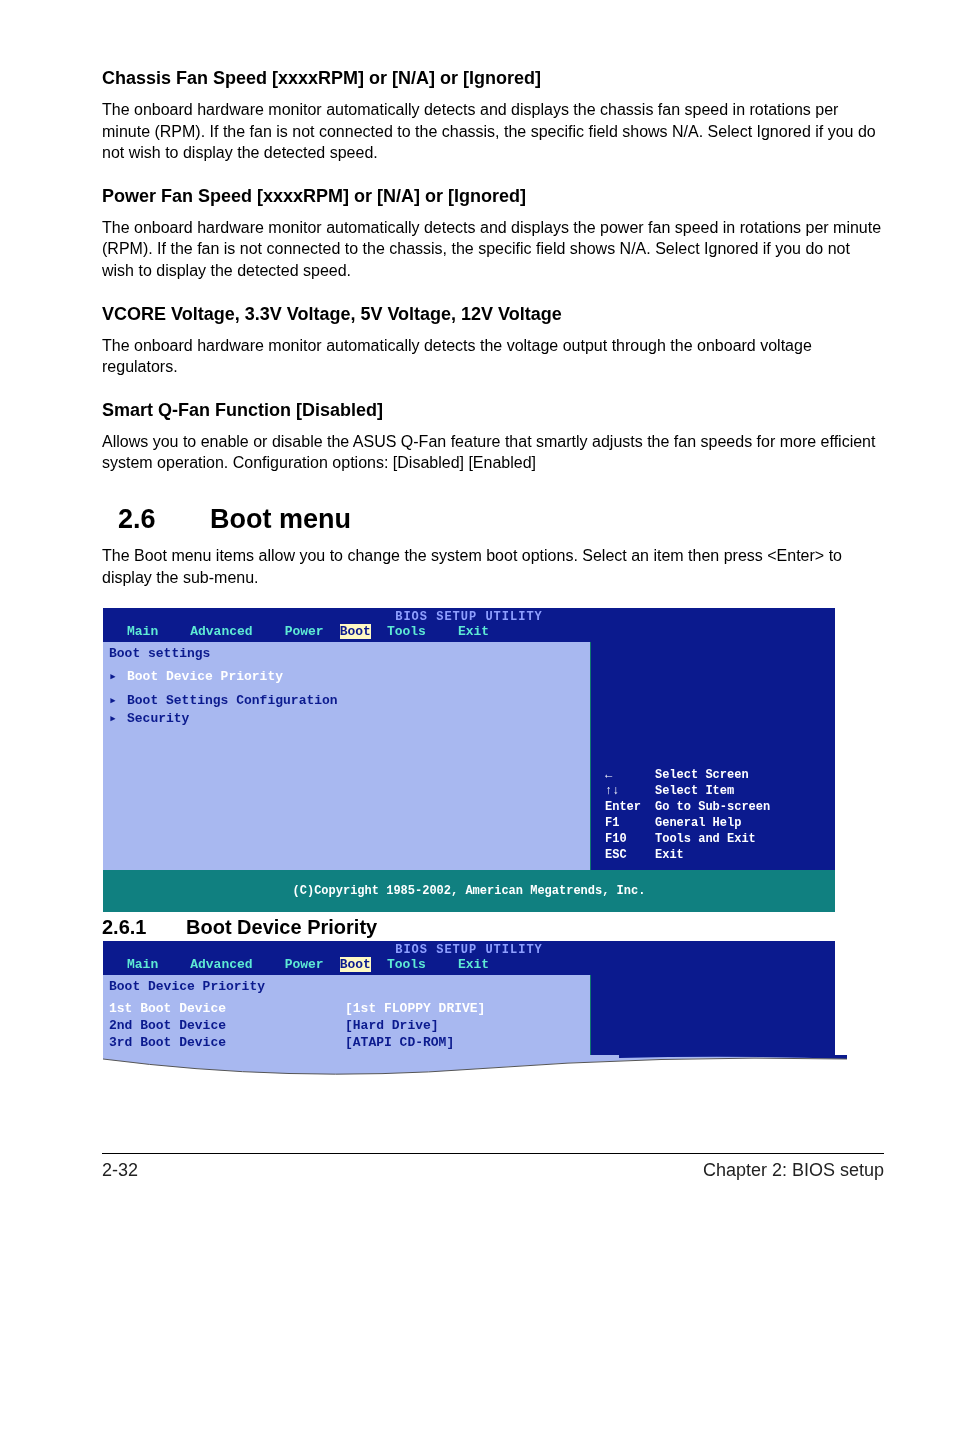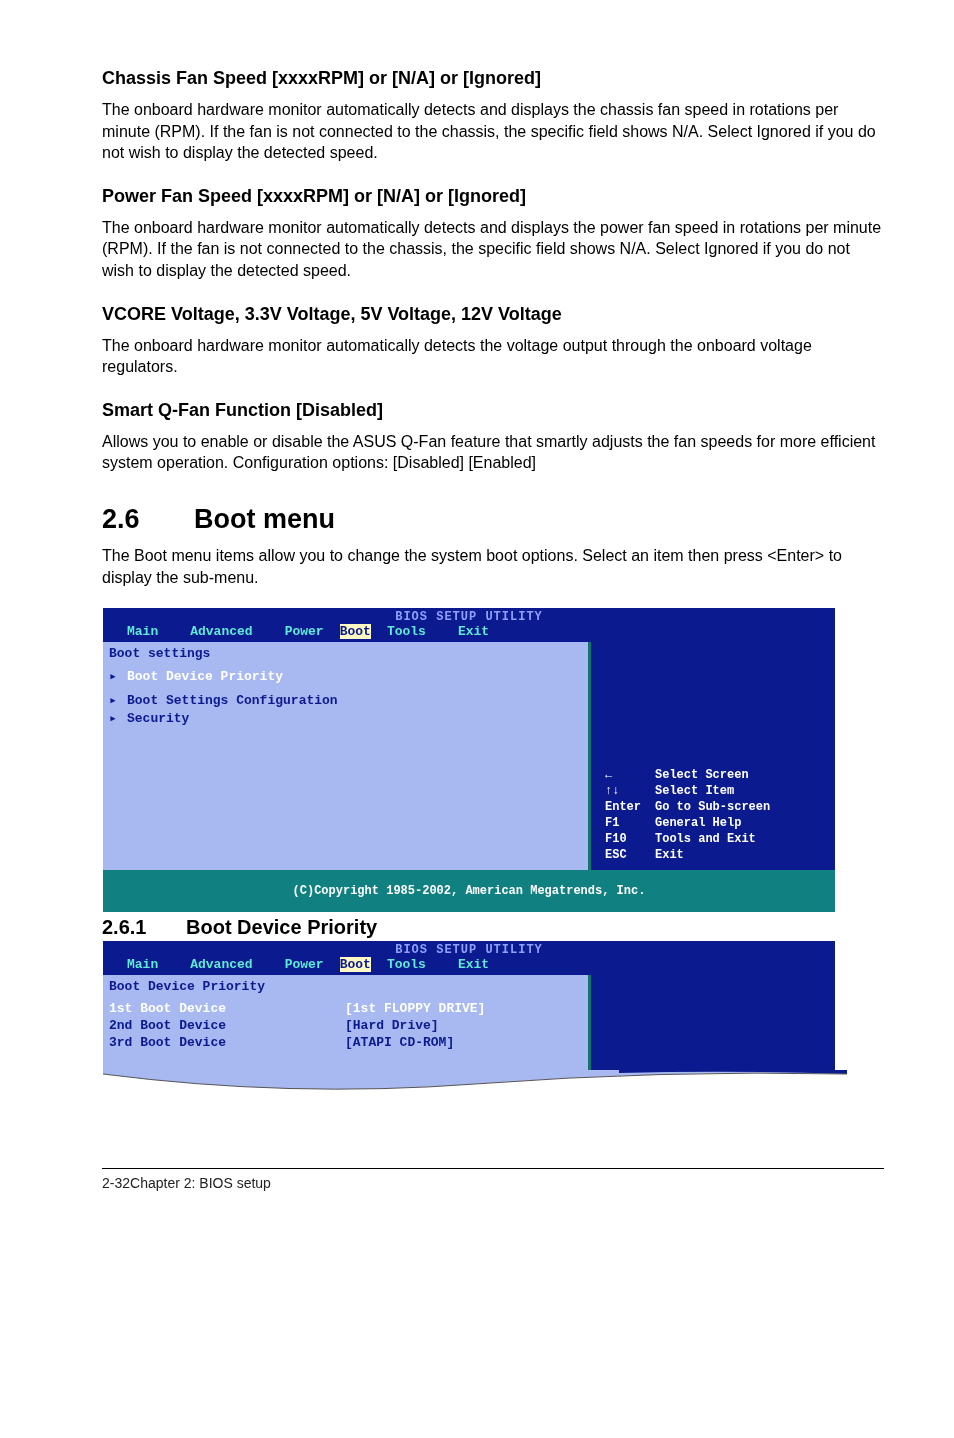--- a/index.html
+++ b/index.html
@@ -32,6 +32,7 @@
   h2.section .num {
     display: inline-block;
     width: 92px;
+    margin-left: 16px;
   }
   .bios-box {
     width: 732px;

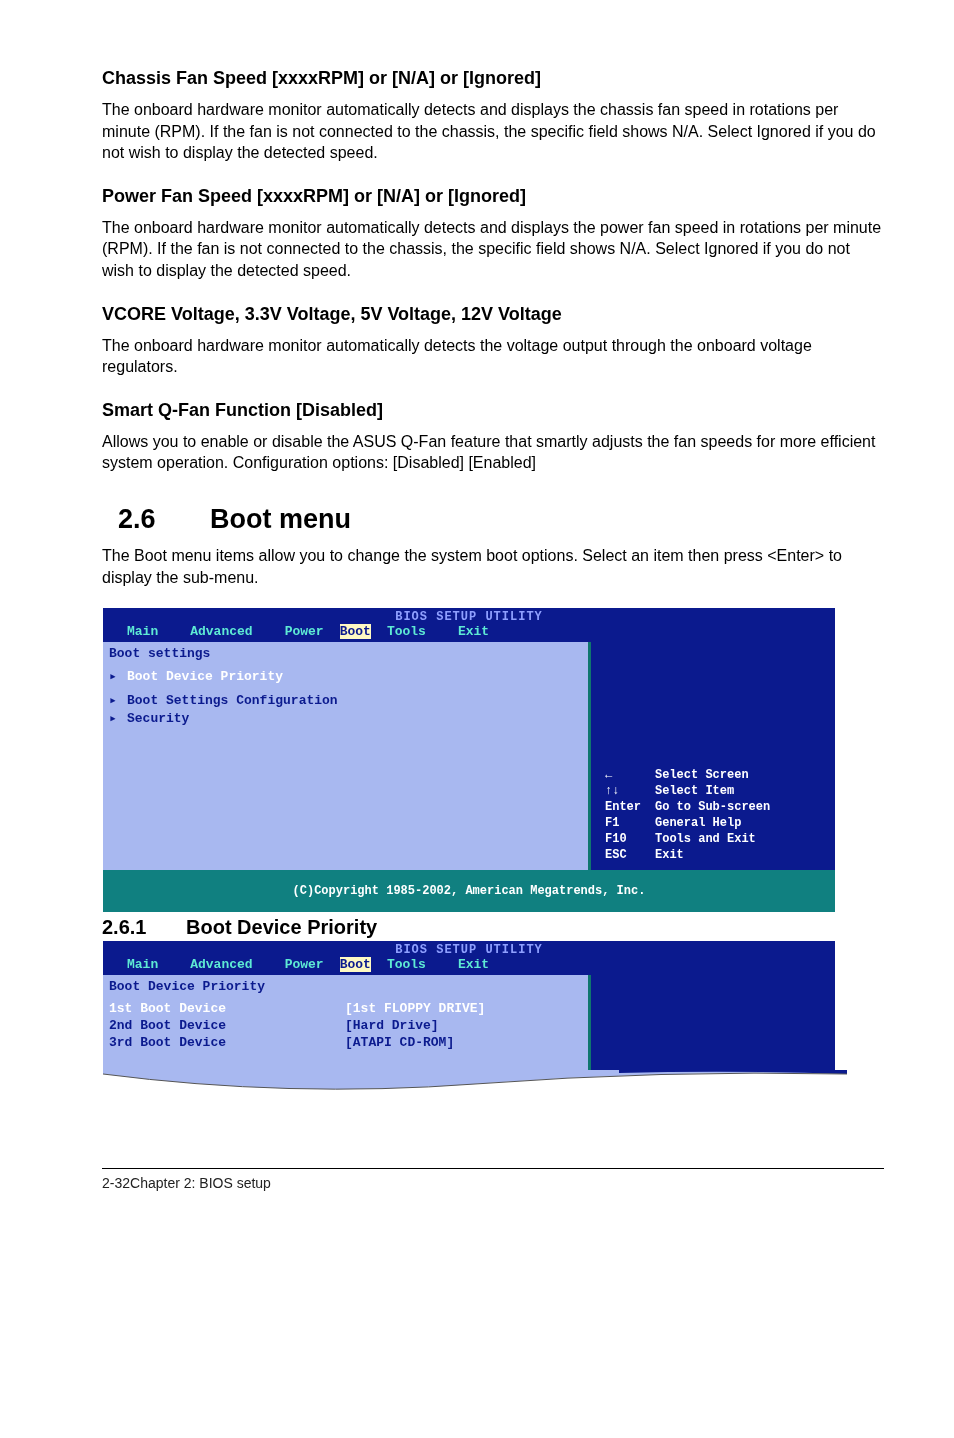--- a/index.html
+++ b/index.html
@@ -74,9 +74,9 @@
     flex: 1;
     background: #a8b8f0;
     color: #0b1a8e;
-    padding: 4px 6px 19px 6px;
+    padding: 4px 6px 4px 6px;
     min-height: 180px;
-    border-right: 3px solid #0f766e;
+    border-right: 1px solid #0f766e;
   }
   .bios-left .heading {
     color: #0b1a8e;

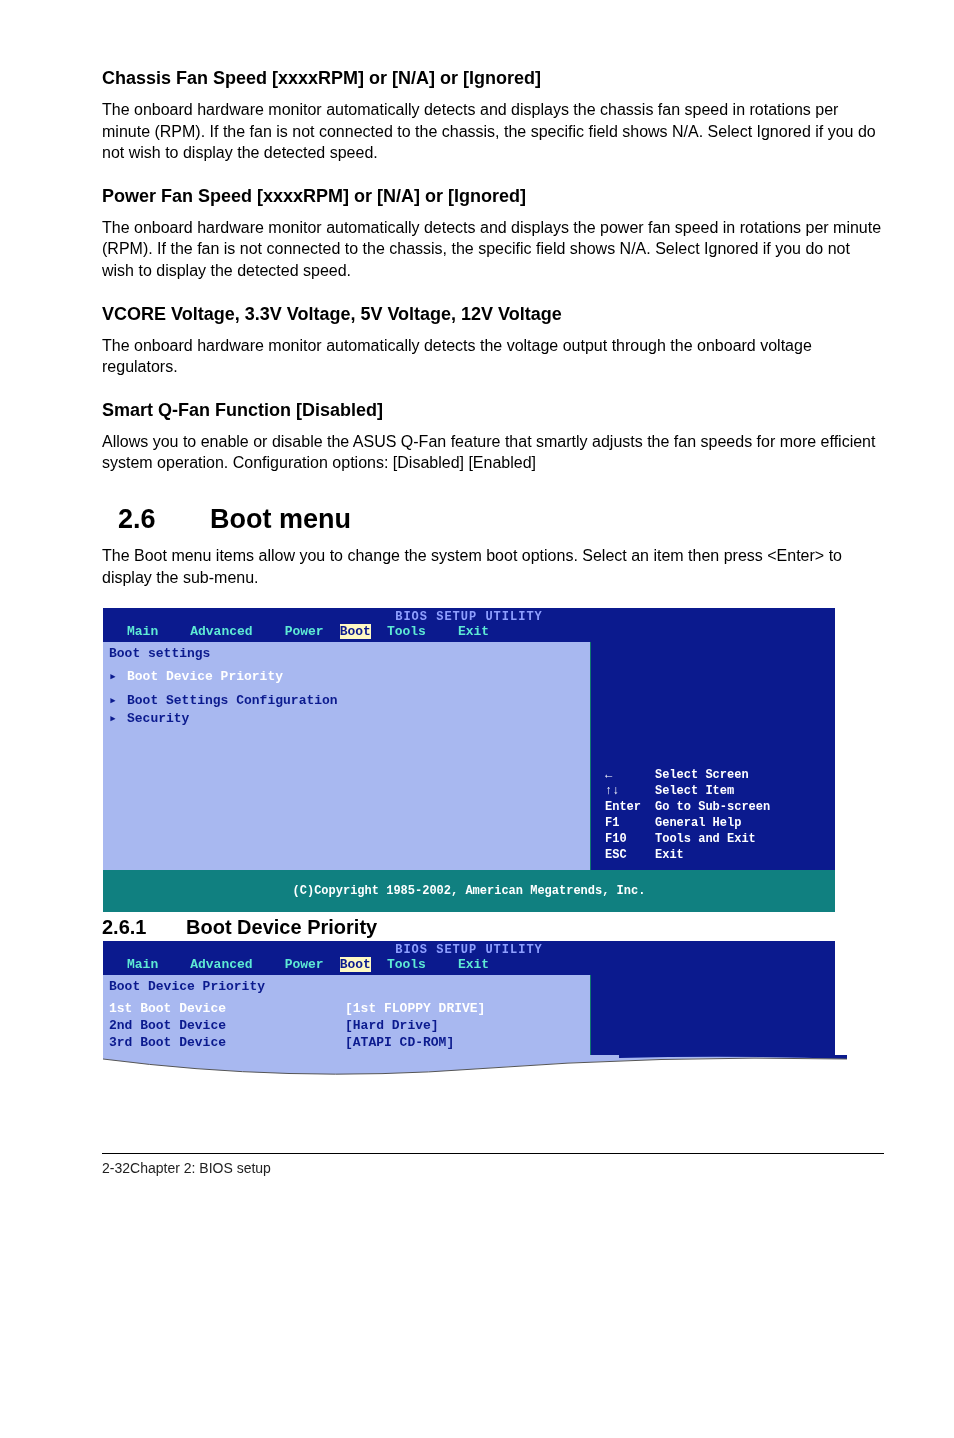--- a/index.html
+++ b/index.html
@@ -146,8 +146,8 @@
   }
   .footer {
     display: flex;
-    justify-content: flex-start;
-    font-size: 14px;
+    justify-content: space-between;
+    font-size: 18px;
     color: #222;
     padding: 60px 70px 20px 102px;
     border-top: none;

